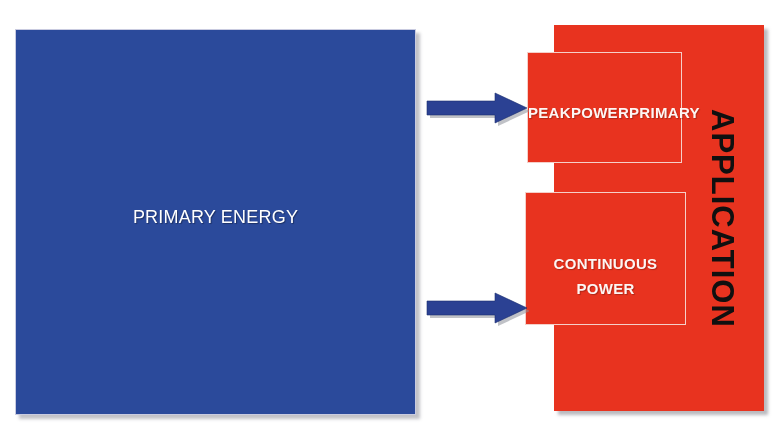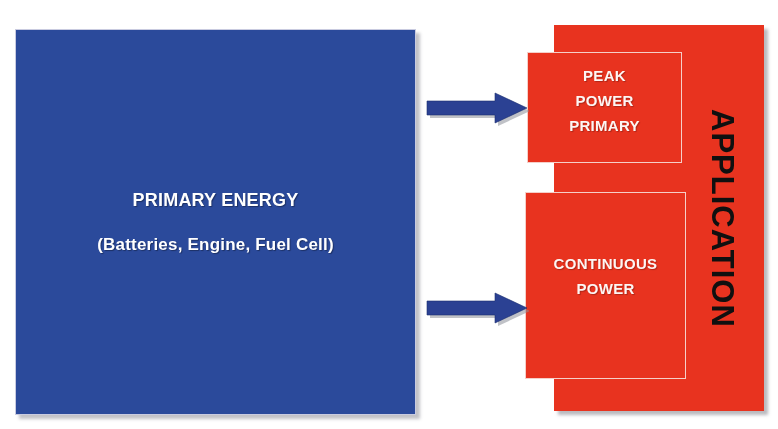--- a/index.html
+++ b/index.html
@@ -83,7 +83,7 @@
     border: 1px solid #F5CFC9;
     box-sizing: border-box;
     display: flex;
-    flex-direction: column;
+    flex-direction: row;
     align-items: center;
     justify-content: flex-start;
     padding-top: 10px;

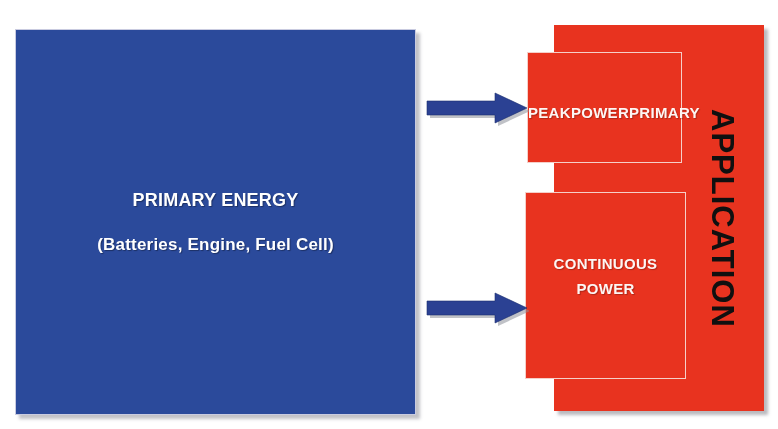--- a/index.html
+++ b/index.html
@@ -34,10 +34,11 @@
   }
   .primary-line {
     color: #ffffff;
-    font-weight: bold;
+    font-weight: normal;
     text-align: left;
     letter-spacing: 0.2px;
     text-shadow: 1px 1px 1px rgba(0,0,0,0.35);
+    margin-top: 15px;
   }
   .primary-line.l1 { font-size: 18px; margin-bottom: 24px; }
   .primary-line.l2 { font-size: 18px; margin-bottom: 24px; }

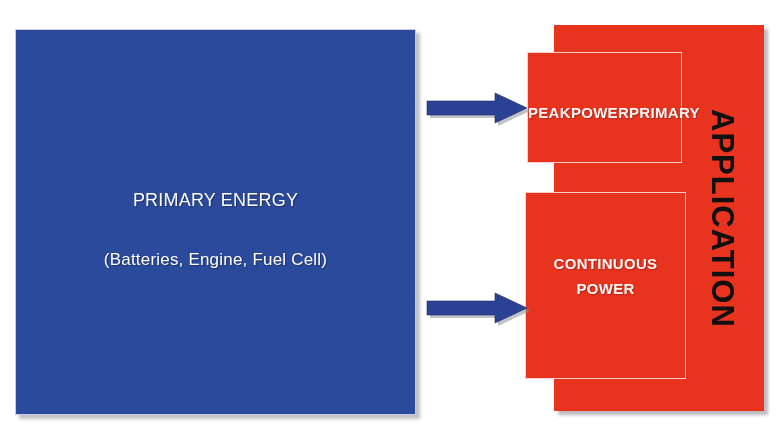--- a/index.html
+++ b/index.html
@@ -134,7 +134,6 @@
 
   <div class="primary-box">
     <div class="primary-line l1">PRIMARY ENERGY</div>
-    <div class="primary-line l3">(Batteries, Engine, Fuel Cell)</div>
   </div>
 
   <div class="application-box">

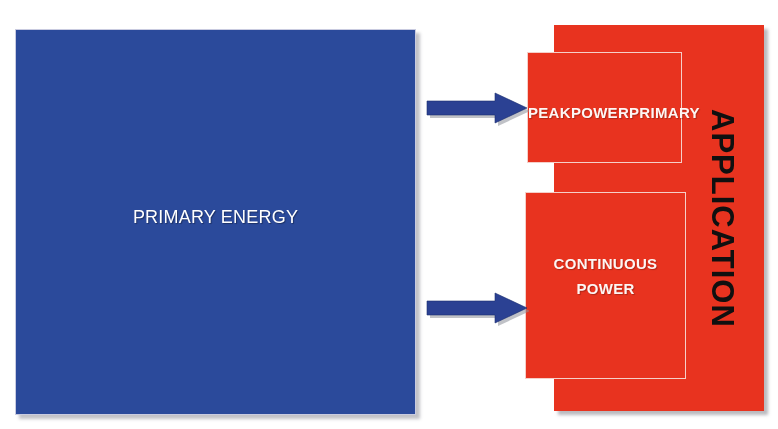--- a/index.html
+++ b/index.html
@@ -96,7 +96,7 @@
     left: 525px;
     top: 192px;
     width: 161px;
-    height: 187px;
+    height: 133px;
     background: #E8331F;
     border: 1px solid #F5CFC9;
     box-sizing: border-box;

